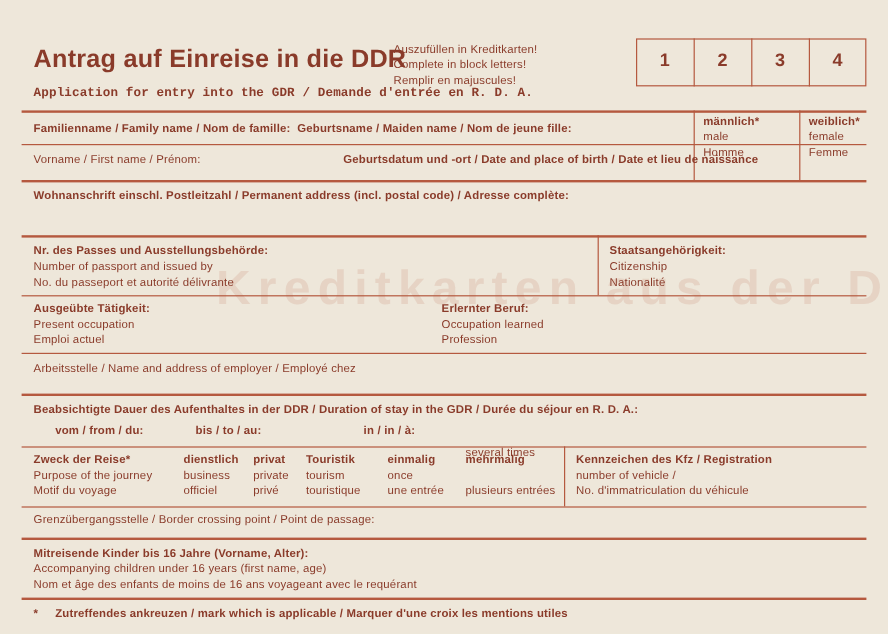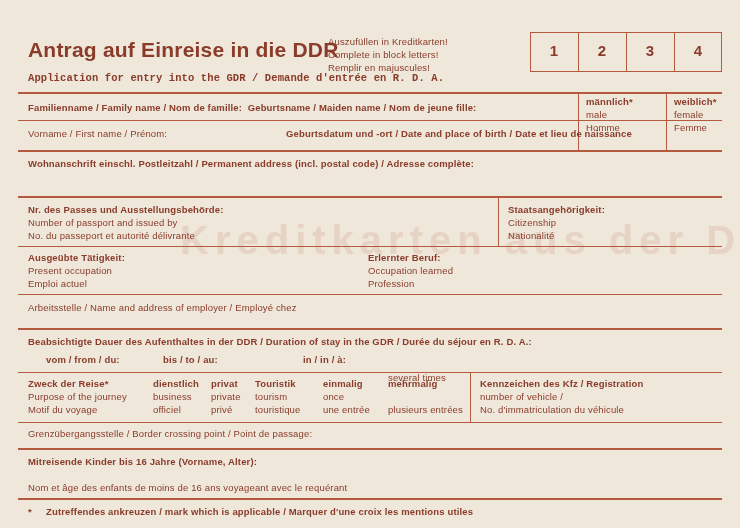--- a/index.html
+++ b/index.html
@@ -215,6 +215,7 @@
     <div class="rule thick" style="top:424px;"></div>
 
     <div class="txt smallb" style="left:10px; top:432px;">Mitreisende Kinder bis 16 Jahre (Vorname, Alter):</div>
+    <div class="txt small" style="left:10px; top:445px;">Accompanying children under 16 years (first name, age)</div>
     <div class="txt small" style="left:10px; top:458px;">Nom et âge des enfants de moins de 16 ans voyageant avec le requérant</div>
 
     <div class="rule thick" style="top:474px;"></div>

